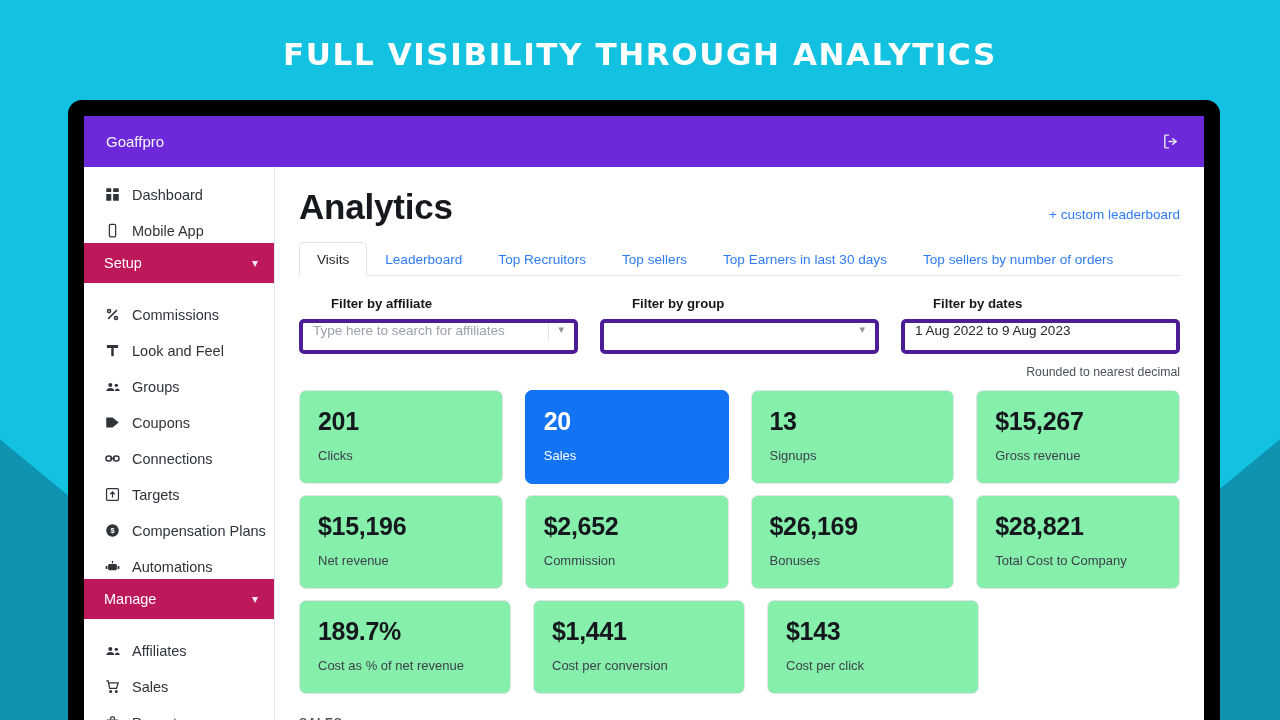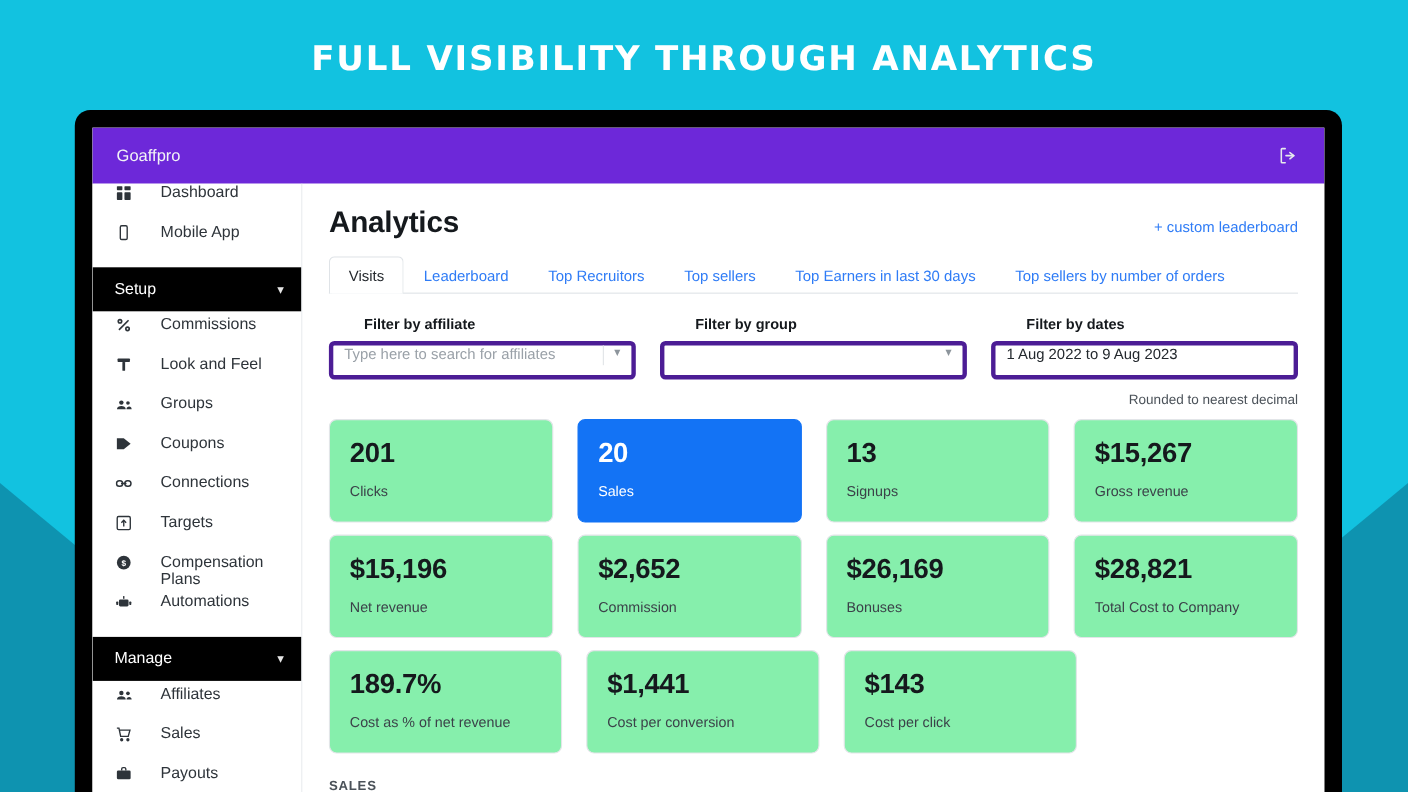--- a/index.html
+++ b/index.html
@@ -96,8 +96,8 @@
   }
   .nav-item {
     display: flex;
-    align-items: flex-start;
-    gap: 25px;
+    align-items: flex-end;
+    gap: 11px;
     height: 36px;
     padding: 0 0 0 20px;
     color: #2e343a;

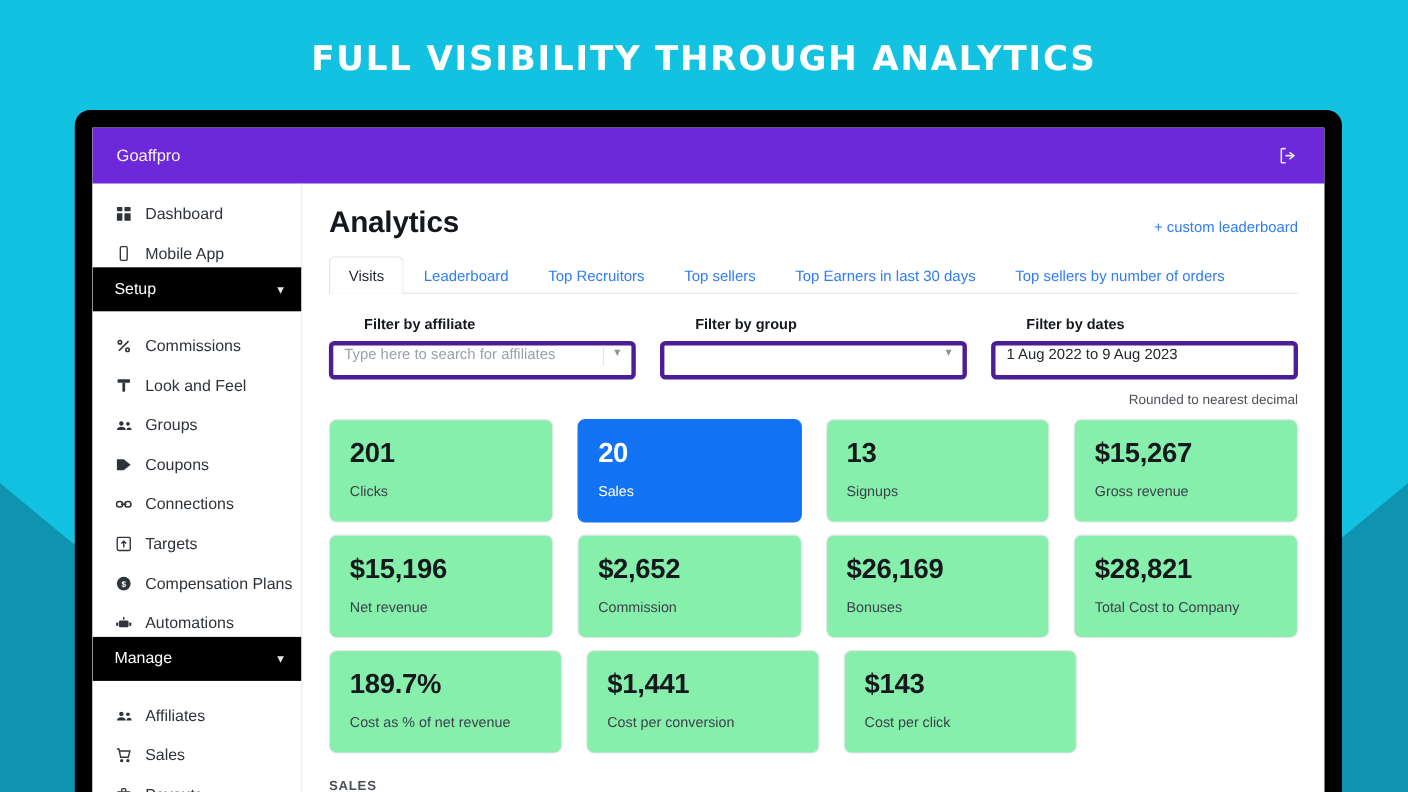--- a/index.html
+++ b/index.html
@@ -137,7 +137,7 @@
     justify-content: space-between;
   }
   #page-title {
-    font-size: 27px;
+    font-size: 35px;
     font-weight: bold;
     color: #15191d;
     letter-spacing: -.2px;

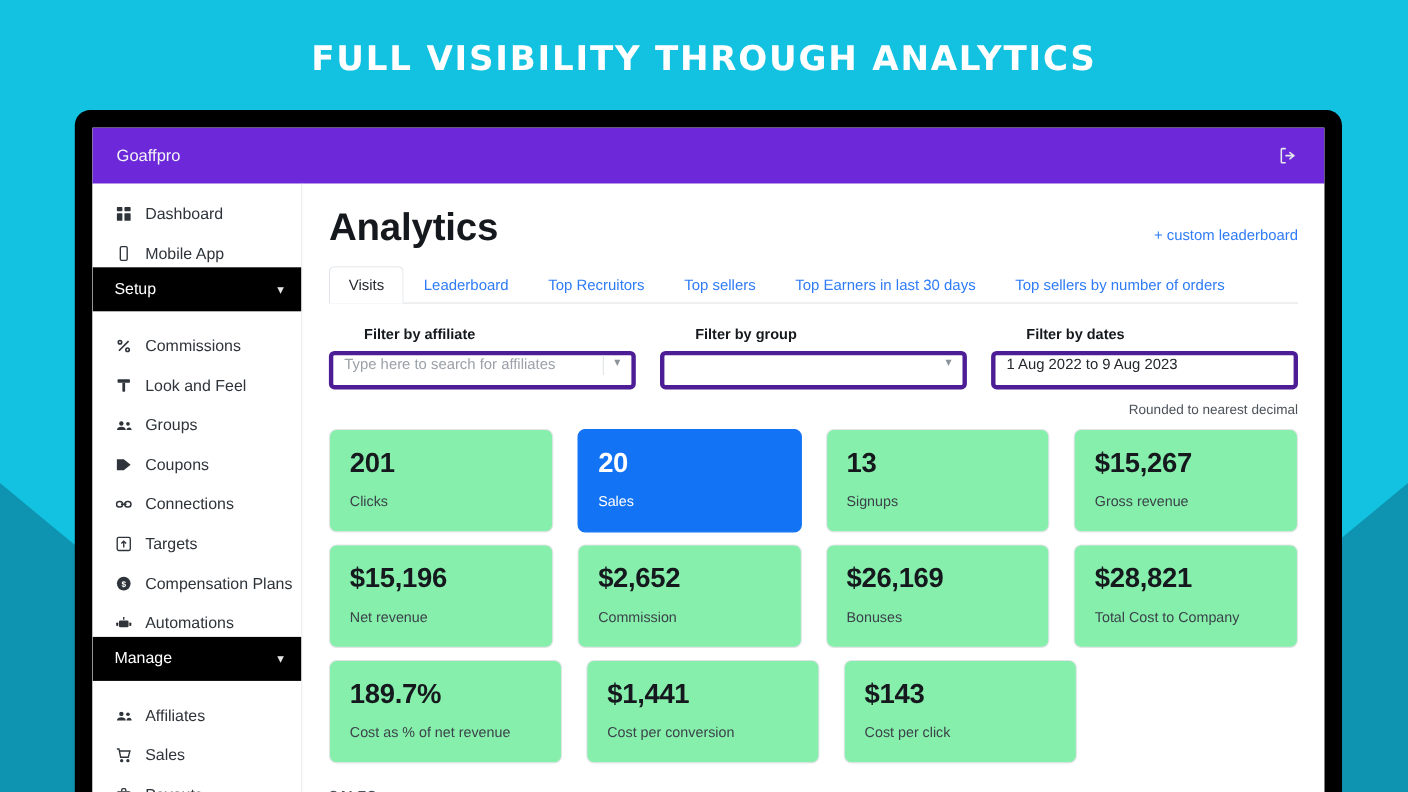--- a/index.html
+++ b/index.html
@@ -114,7 +114,7 @@
     align-items: center;
     justify-content: space-between;
     height: 40px;
-    background: #000000;
+    background: #be185d;
     color: #ffffff;
     font-size: 14.5px;
     padding: 0 16px 0 20px;

